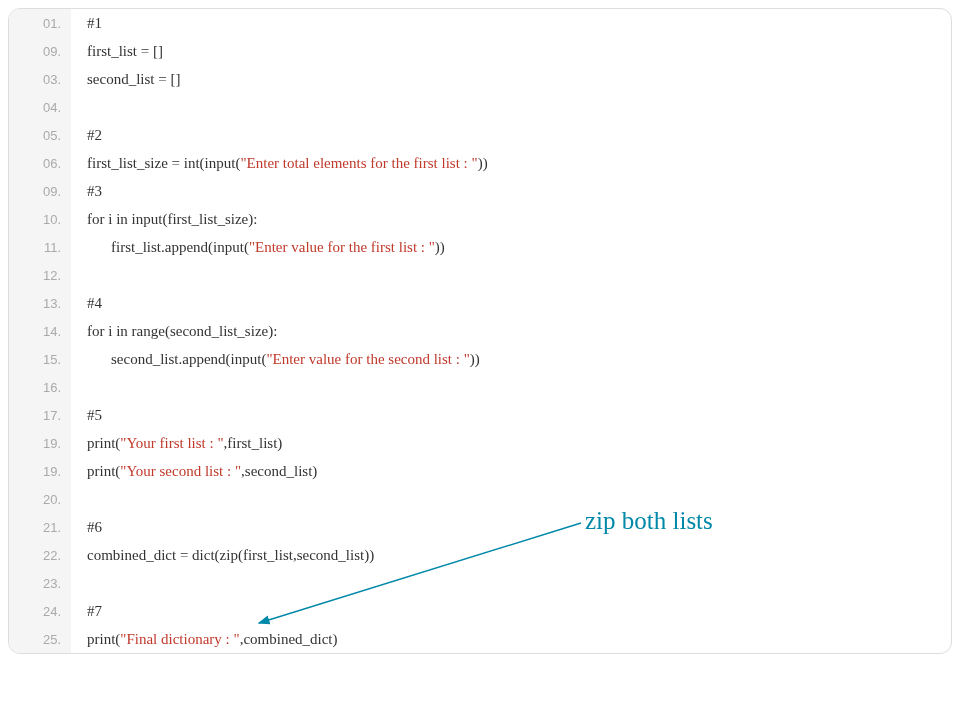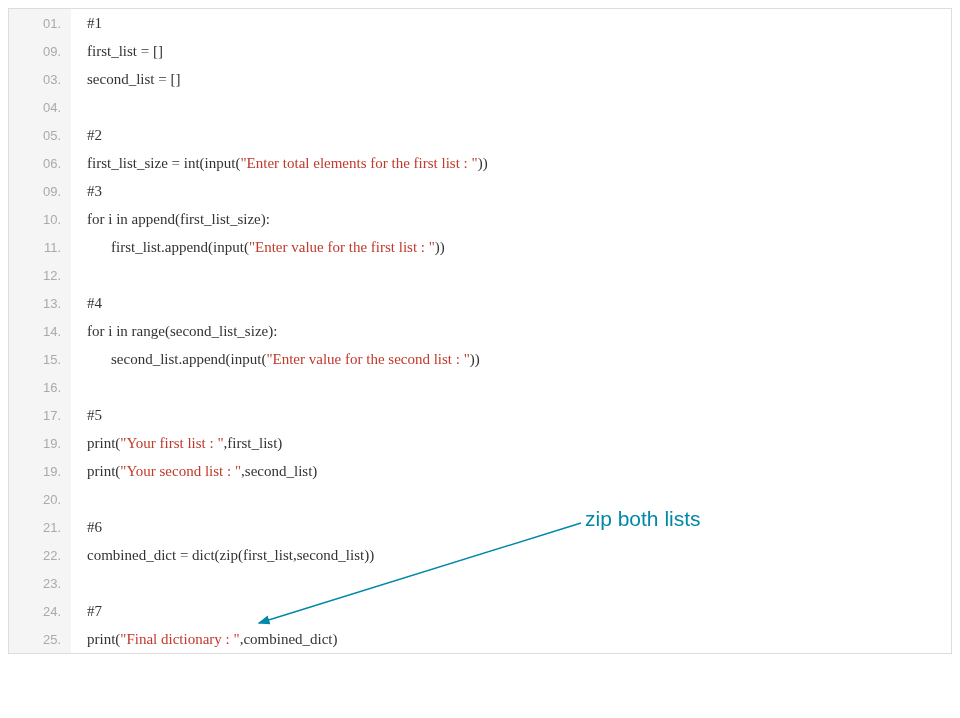--- a/index.html
+++ b/index.html
@@ -16,7 +16,7 @@
     }
     .code-container {
       border: 1px solid #ddd;
-      border-radius: 0;
+      border-radius: 12px;
       margin: 8px;
       overflow: hidden;
       position: relative;

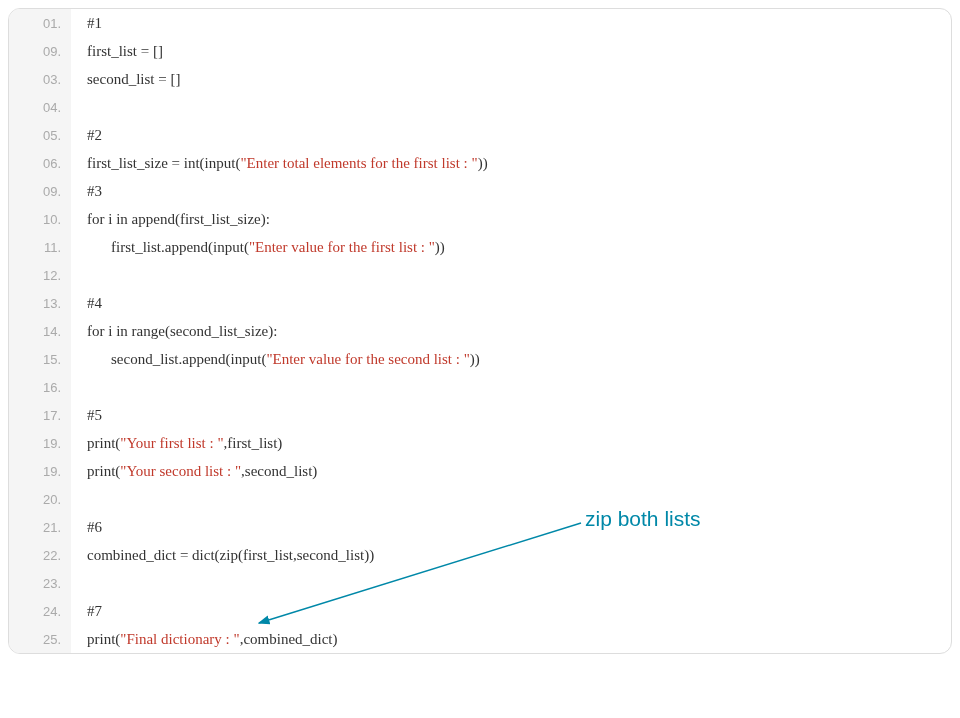--- a/index.html
+++ b/index.html
@@ -108,7 +108,7 @@
         </tr>
         <tr>
           <td class="gutter">10.</td>
-          <td class="code-cell"><span>for i in append(first_list_size):</span></td>
+          <td class="code-cell"><span>for i in input(first_list_size):</span></td>
         </tr>
         <tr>
           <td class="gutter">11.</td>

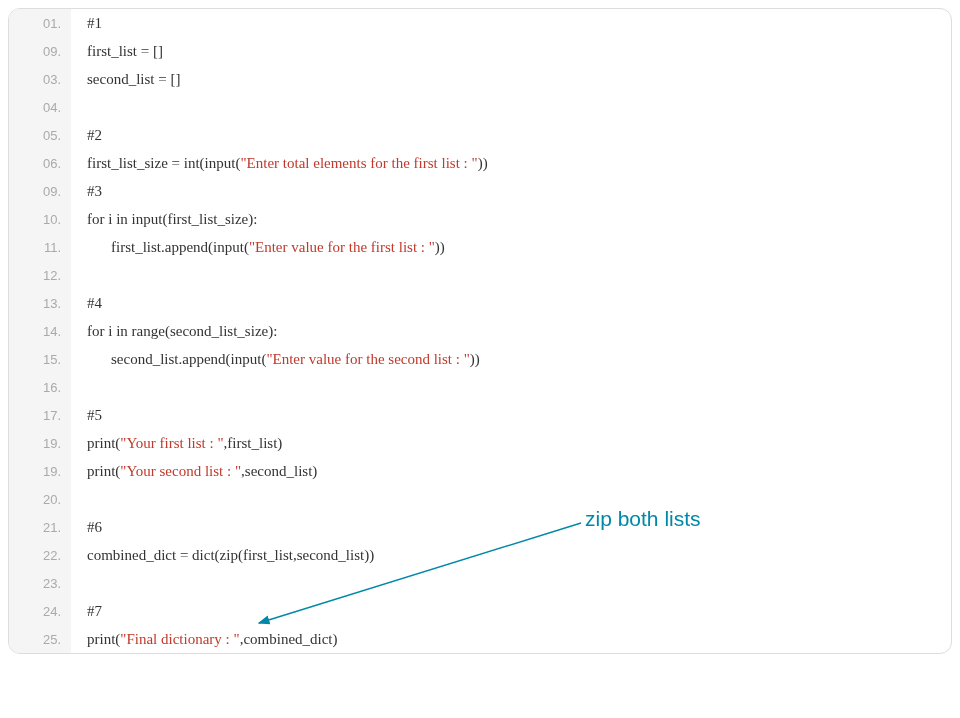--- a/index.html
+++ b/index.html
@@ -59,8 +59,8 @@
       position: absolute;
       top: 498px;
       left: 576px;
-      font-family: Liberation Sans, sans-serif;
-      font-size: 21px;
+      font-family: Liberation Serif, serif;
+      font-size: 25px;
       color: #0088a8;
       font-weight: 500;
       pointer-events: none;

